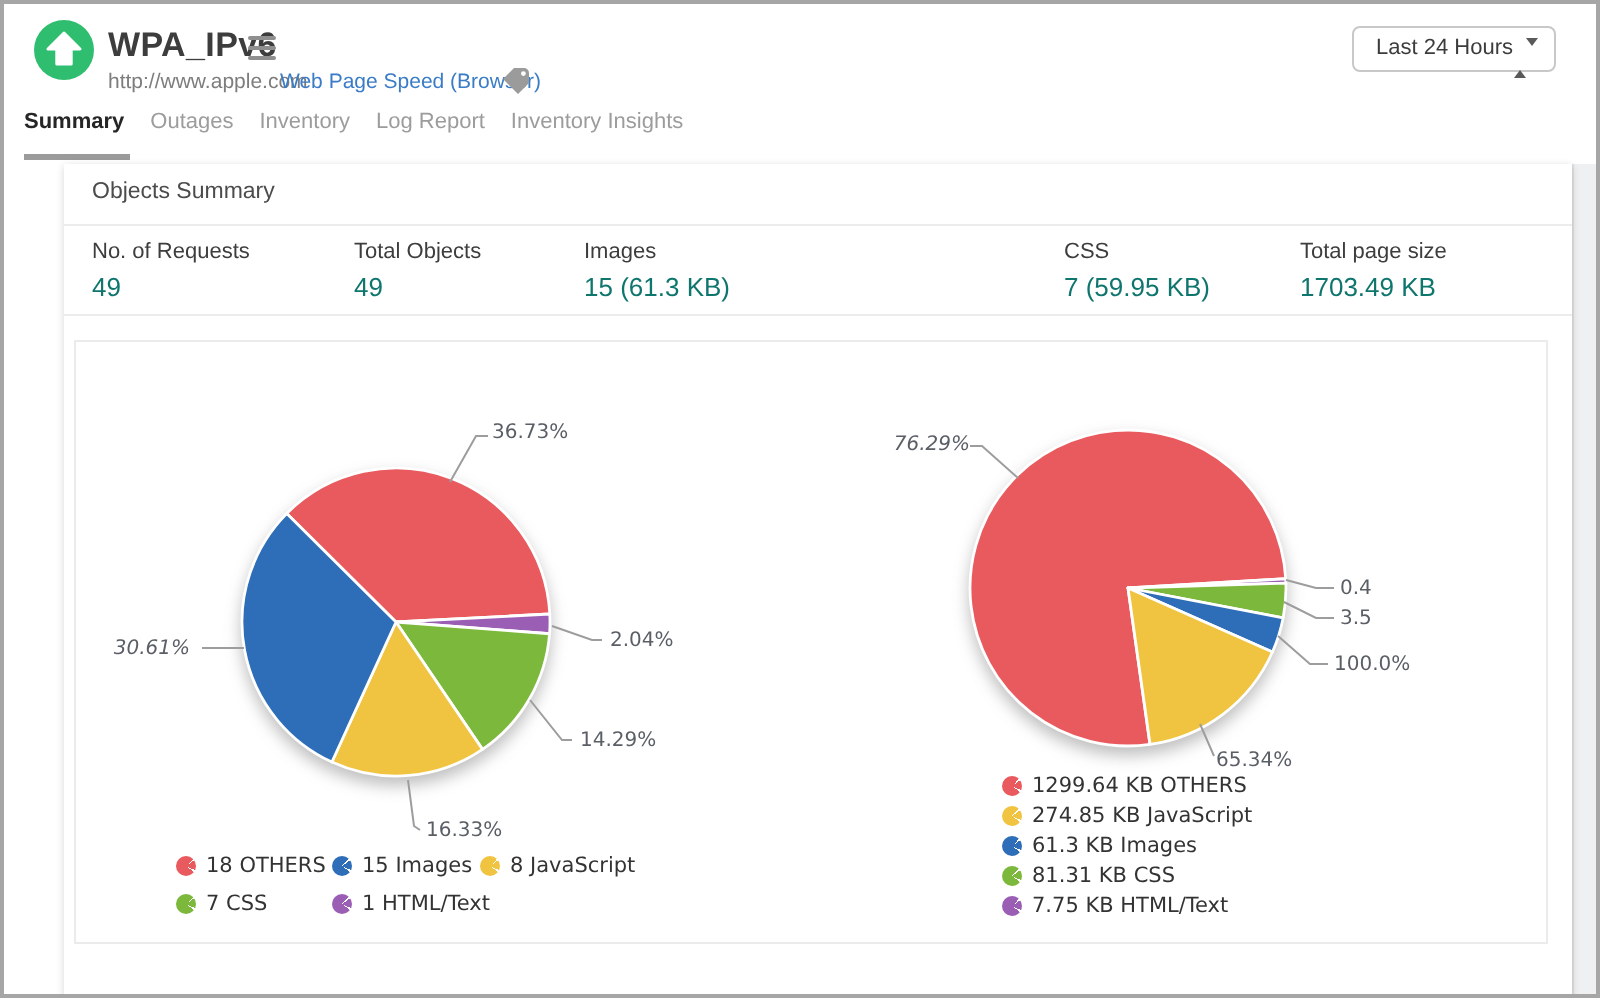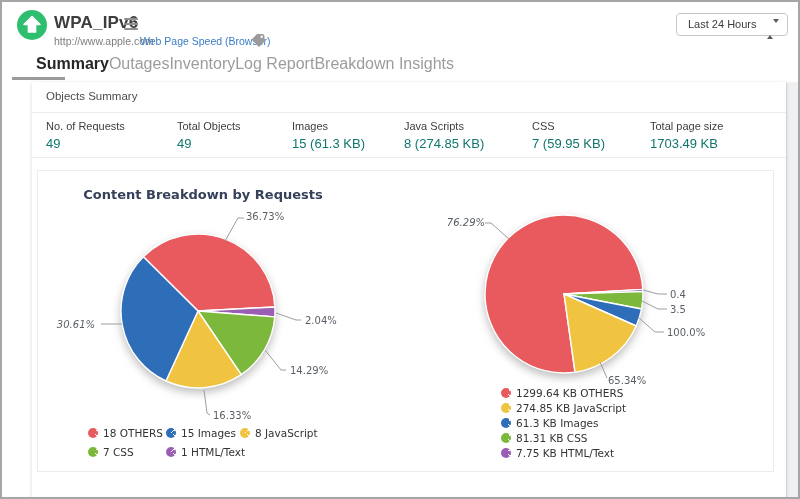--- a/index.html
+++ b/index.html
@@ -13,7 +13,7 @@
   .monitor-url{position:absolute;left:52px;top:33px;font-size:10.5px;color:#7d7d7d;}
   .monitor-type{position:absolute;left:138px;top:33px;font-size:10.5px;color:#3a7cc6;text-decoration:none;}
   .tag-icon{position:absolute;left:248px;top:31px;}
-  .time-select{position:absolute;left:674px;top:11px;width:112px;height:23px;box-sizing:border-box;
+  .time-select{position:absolute;left:674px;top:11px;width:102px;height:23px;box-sizing:border-box;
       border:1px solid #c8c8c8;border-radius:4px;font-size:11px;color:#3c3c3c;line-height:21px;
       padding-left:11px;background:#fff;cursor:pointer;}
   .sel-arrows{position:absolute;right:8px;top:5px;}

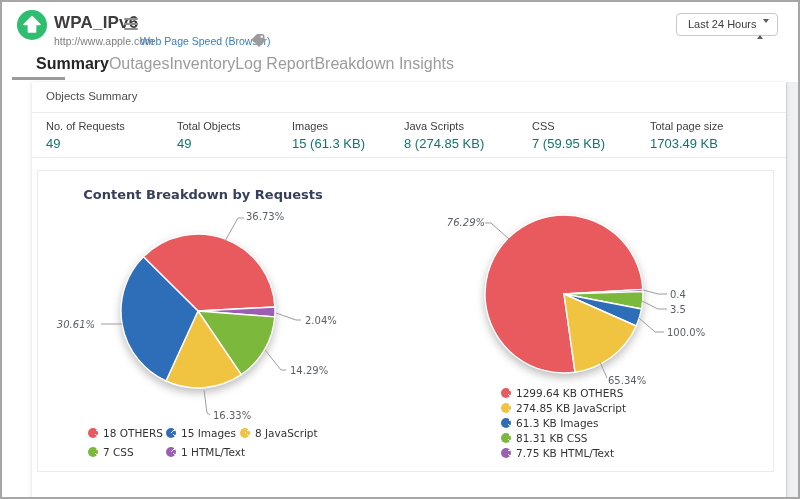--- a/index.html
+++ b/index.html
@@ -21,7 +21,7 @@
   .tri.up{border-bottom:4px solid #5a5a5a;margin-bottom:2px;}
   .tri.down{border-top:4px solid #5a5a5a;}
   
-  .tabs{position:absolute;left:10px;top:53px;display:flex;font-size:16px;color:#9c9c9c;margin-left:24px;}
+  .tabs{position:absolute;left:10px;top:53px;display:flex;gap:13px;font-size:11px;color:#9c9c9c;}
   .tabs .tab{cursor:pointer;}
   .tabs .tab.active{color:#262626;font-weight:bold;}
   .tab-underline{position:absolute;left:10px;top:75px;width:53px;height:3px;background:#9b9b9b;}

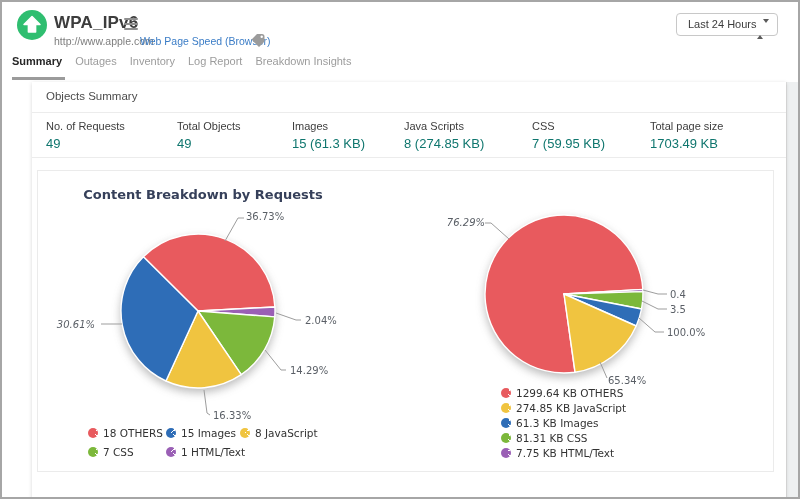--- a/index.html
+++ b/index.html
@@ -82,7 +82,7 @@
     <span class="tab">Outages</span>
     <span class="tab">Inventory</span>
     <span class="tab">Log Report</span>
-    <span class="tab">Breakdown Insights</span>
+    <span class="tab">Inventory Insights</span>
   </div>
   <div class="tab-underline"></div>
 

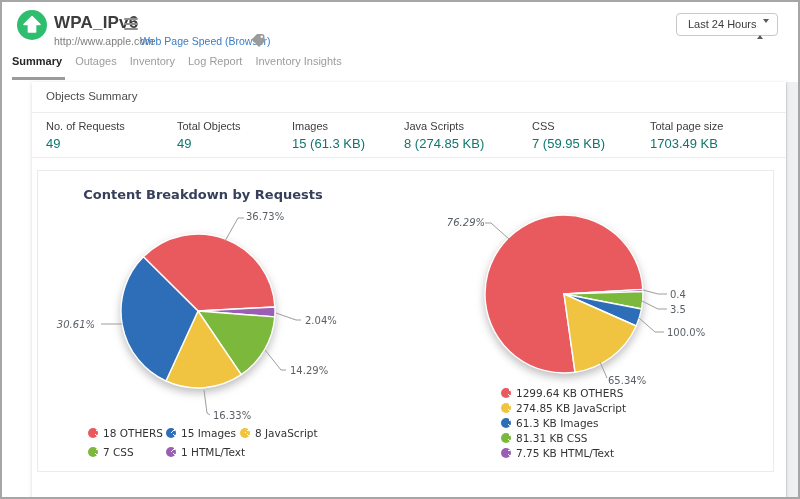--- a/index.html
+++ b/index.html
@@ -103,10 +103,6 @@
     <div class="stat" style="left:260px">
       <div class="lbl">Images</div>
       <div class="val">15 (61.3 KB)</div>
-    </div>
-    <div class="stat" style="left:372px">
-      <div class="lbl">Java Scripts</div>
-      <div class="val">8 (274.85 KB)</div>
     </div>
     <div class="stat" style="left:500px">
       <div class="lbl">CSS</div>

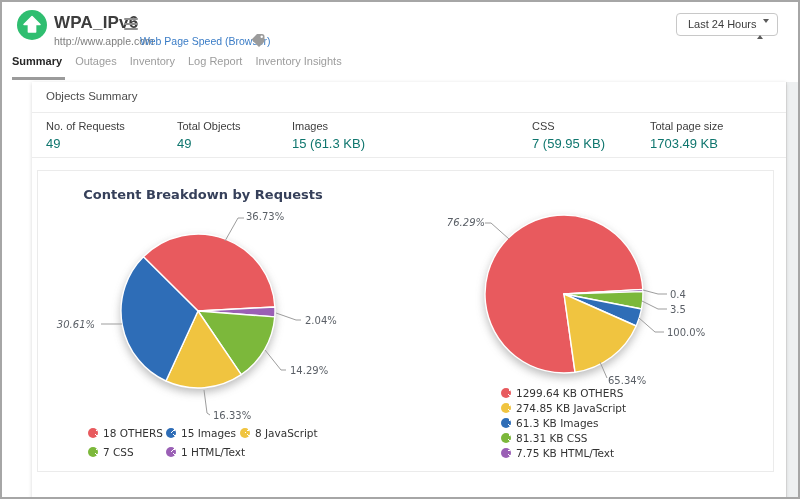--- a/index.html
+++ b/index.html
@@ -115,7 +115,6 @@
     <div class="hr2"></div>
 
     <div class="charts-box">
-      <div class="chart-title left">Content Breakdown by Requests</div>
 
       <svg class="pie-svg" width="735" height="300" viewBox="0 0 735 300">
         <g>

